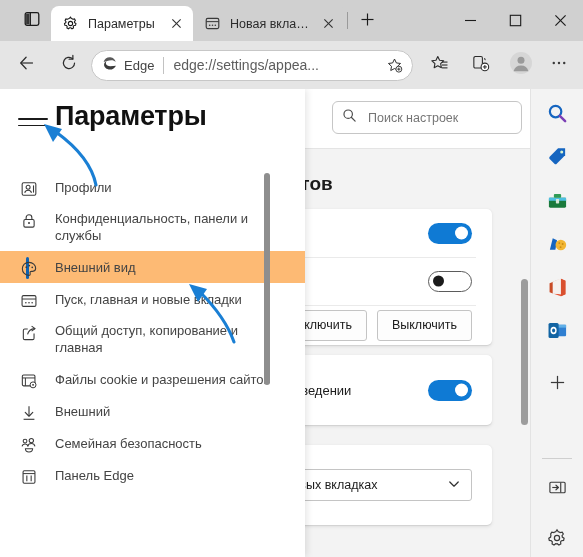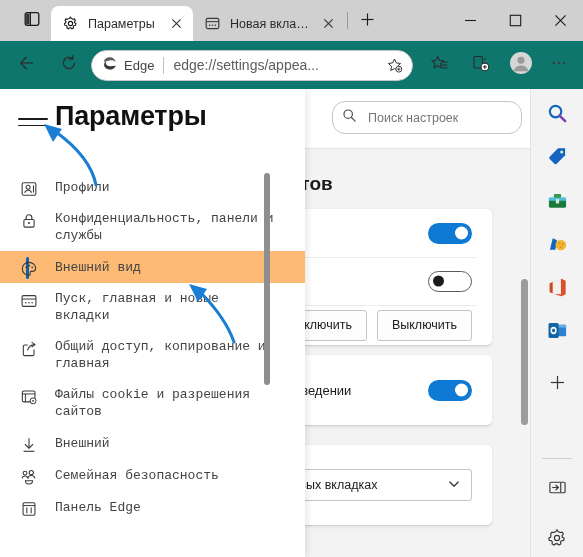--- a/index.html
+++ b/index.html
@@ -73,7 +73,7 @@
   
   .toolbar {
     position: absolute; left: 0; top: 41px; width: 583px; height: 48px;
-    background: #0f766e;
+    background: #e5e5e5;
     display: flex; align-items: center;
   }
   .tb-icon-btn {

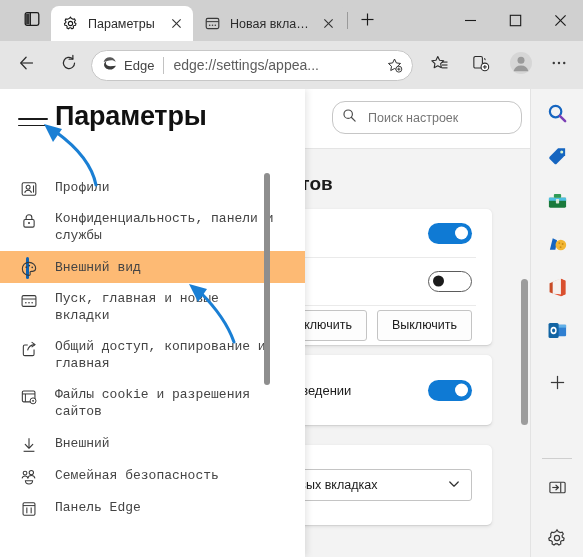--- a/index.html
+++ b/index.html
@@ -114,7 +114,7 @@
   .search-box {
     position: absolute; left: 332px; top: 12px;
     width: 190px; height: 33px;
-    background: #ffffff; border: 1px solid #c6c6c6; border-radius: 13px;
+    background: #ffffff; border: 1px solid #c6c6c6; border-radius: 6px;
     display: flex; align-items: center; padding-left: 9px;
   }
   .search-placeholder { font-size: 12.5px; color: #757575; margin-left: 11px; }

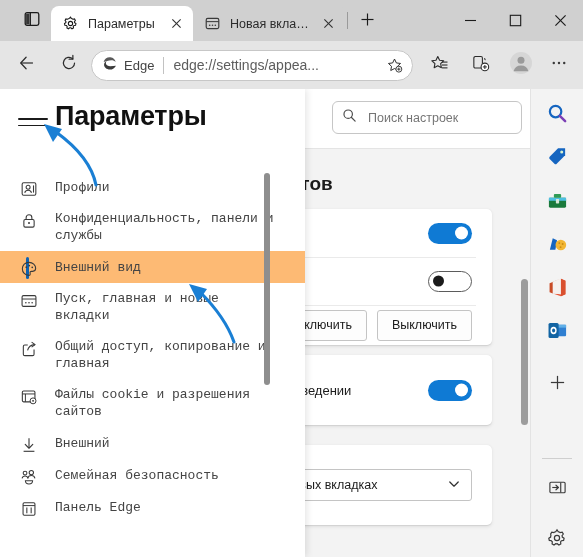--- a/index.html
+++ b/index.html
@@ -196,7 +196,6 @@
     display: flex; align-items: center;
     padding: 7px 26px 7px 55px;
     min-height: 32px;
-    font-family: Liberation Mono, monospace;
   }
   .nav-item.selected { background: #fdba74; }
   .nav-item.selected::before {

